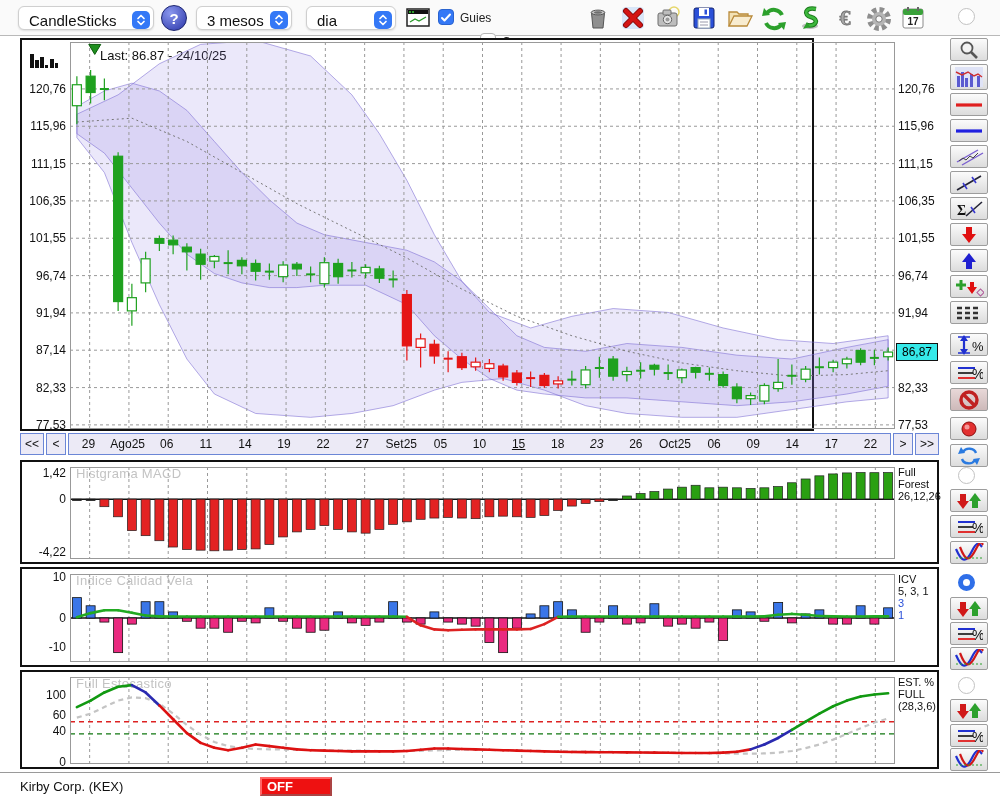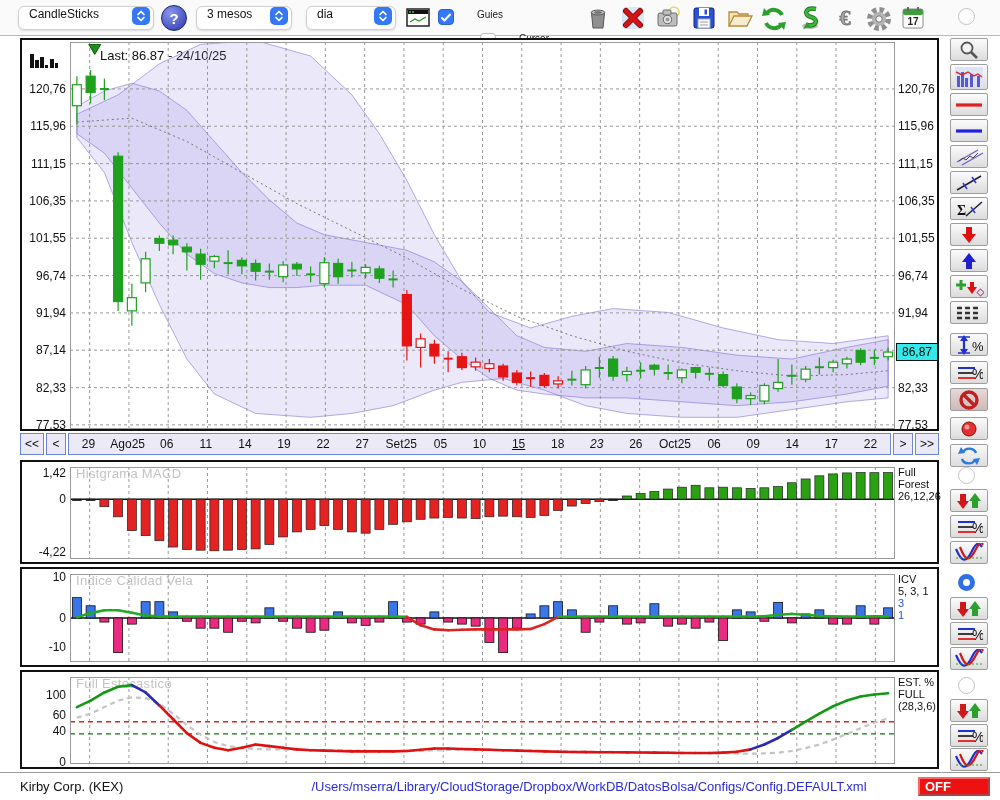--- a/index.html
+++ b/index.html
@@ -8,7 +8,7 @@
 
   
   .toolbar { position:absolute; left:0; top:0; width:1000px; height:36px; background:#fafafa; border-bottom:1px solid #b9b9b9; }
-  .select { position:absolute; top:6px; height:24px; background:#fff; border:1px solid #cfcfcf; border-radius:6px; box-shadow:0 1px 2px rgba(0,0,0,.12); display:flex; align-items:flex-start; justify-content:space-between; padding-left:10px; font-size:12px; color:#111; cursor:default; }
+  .select { position:absolute; top:6px; height:24px; background:#fff; border:1px solid #cfcfcf; border-radius:6px; box-shadow:0 1px 2px rgba(0,0,0,.12); display:flex; align-items:flex-end; justify-content:space-between; padding-left:10px; font-size:15px; color:#111; cursor:default; }
   .stepper { width:18px; height:18px; margin-right:3px; border-radius:5px; background:#3478f6; display:flex; align-items:center; justify-content:center; }
   .helpbtn { position:absolute; top:5px; width:26px; height:26px; border-radius:50%; background:radial-gradient(circle at 35% 30%, #8a97ee, #2a35a8); border:1px solid #1a2370; color:#fff; font-weight:bold; font-size:15px; display:flex; align-items:center; justify-content:center; }
   .chk { position:absolute; top:9px; display:flex; align-items:flex-start; gap:23px; font-size:10px; color:#222; }

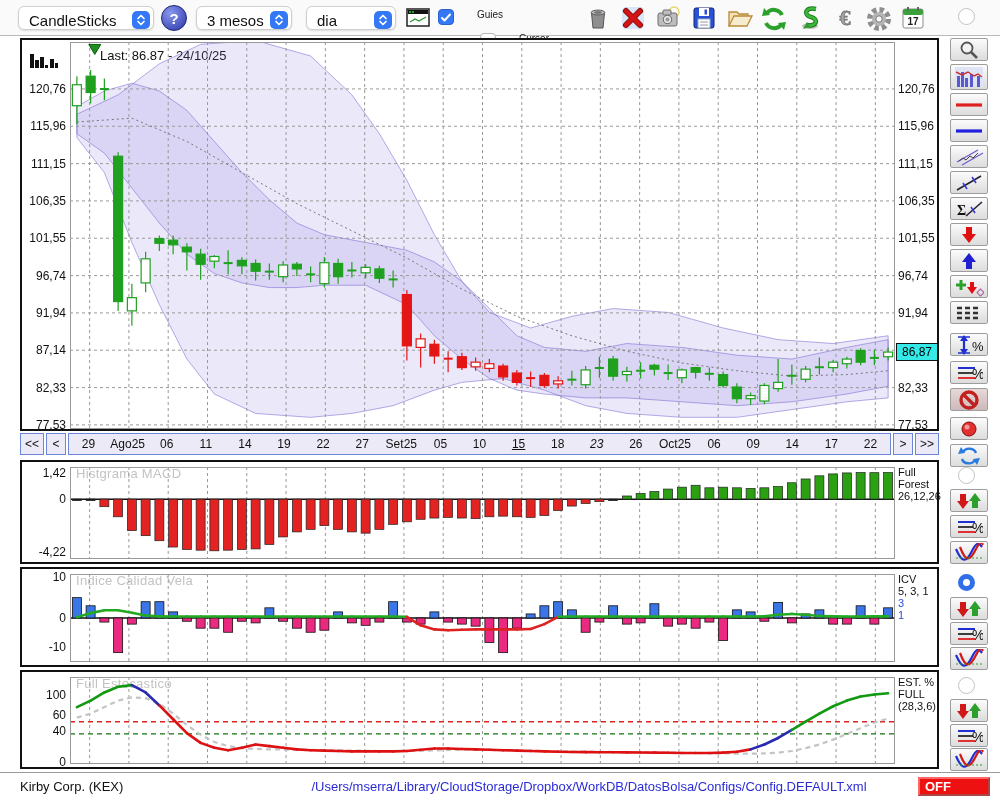--- a/index.html
+++ b/index.html
@@ -11,7 +11,7 @@
   .select { position:absolute; top:6px; height:24px; background:#fff; border:1px solid #cfcfcf; border-radius:6px; box-shadow:0 1px 2px rgba(0,0,0,.12); display:flex; align-items:flex-end; justify-content:space-between; padding-left:10px; font-size:15px; color:#111; cursor:default; }
   .stepper { width:18px; height:18px; margin-right:3px; border-radius:5px; background:#3478f6; display:flex; align-items:center; justify-content:center; }
   .helpbtn { position:absolute; top:5px; width:26px; height:26px; border-radius:50%; background:radial-gradient(circle at 35% 30%, #8a97ee, #2a35a8); border:1px solid #1a2370; color:#fff; font-weight:bold; font-size:15px; display:flex; align-items:center; justify-content:center; }
-  .chk { position:absolute; top:9px; display:flex; align-items:flex-start; gap:23px; font-size:10px; color:#222; }
+  .chk { position:absolute; top:9px; display:flex; align-items:flex-end; gap:6px; font-size:12px; color:#222; }
   .chkbox { width:16px; height:16px; border-radius:4px; display:flex; align-items:center; justify-content:center; }
   .chkbox.on { background:#3478f6; border:1px solid #2a63cf; }
   .chkbox.off { background:#fff; border:1px solid #b5b5b5; }

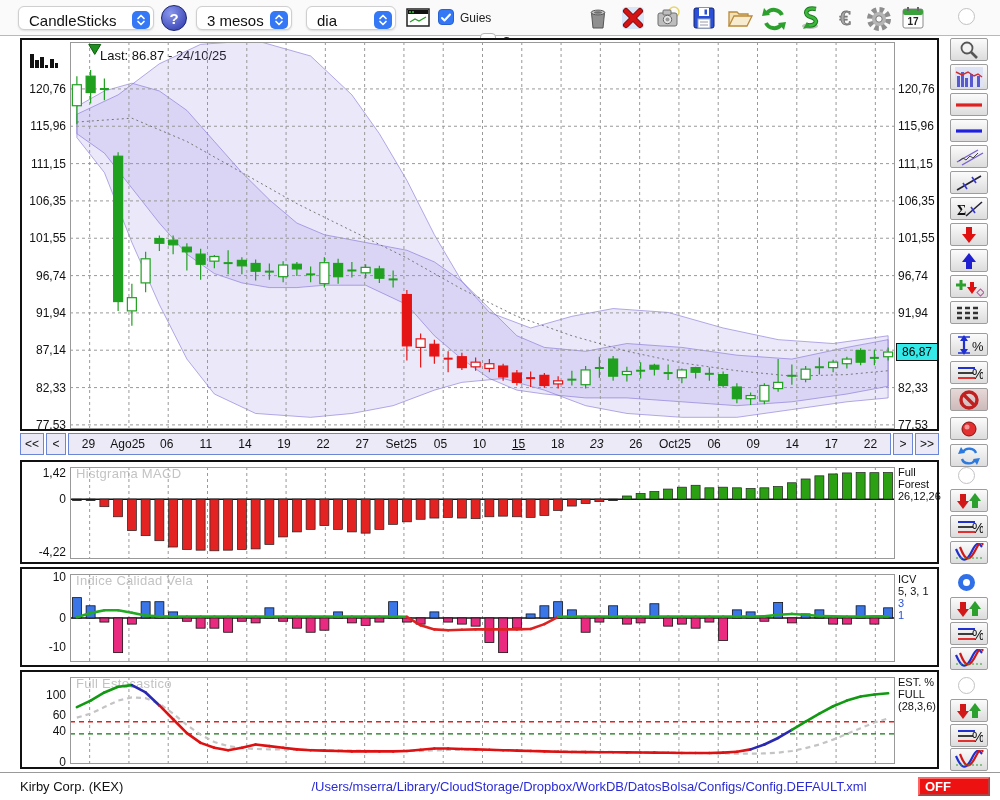--- a/index.html
+++ b/index.html
@@ -18,7 +18,7 @@
   .tico { position:absolute; top:5px; width:28px; height:26px; }
 
   
-  .mainbox { position:absolute; left:20px; top:38px; width:919px; height:393px; border:2px solid #111; background:#fff; }
+  .mainbox { position:absolute; left:20px; top:38px; width:794px; height:393px; border:2px solid #111; background:#fff; }
   .plot { position:absolute; }
   .panelbox { position:absolute; left:20px; width:919px; border:2px solid #111; background:#fff; }
   .ptitle { position:absolute; left:54px; top:4px; font-size:13px; color:#c3c3c3; letter-spacing:.3px; }

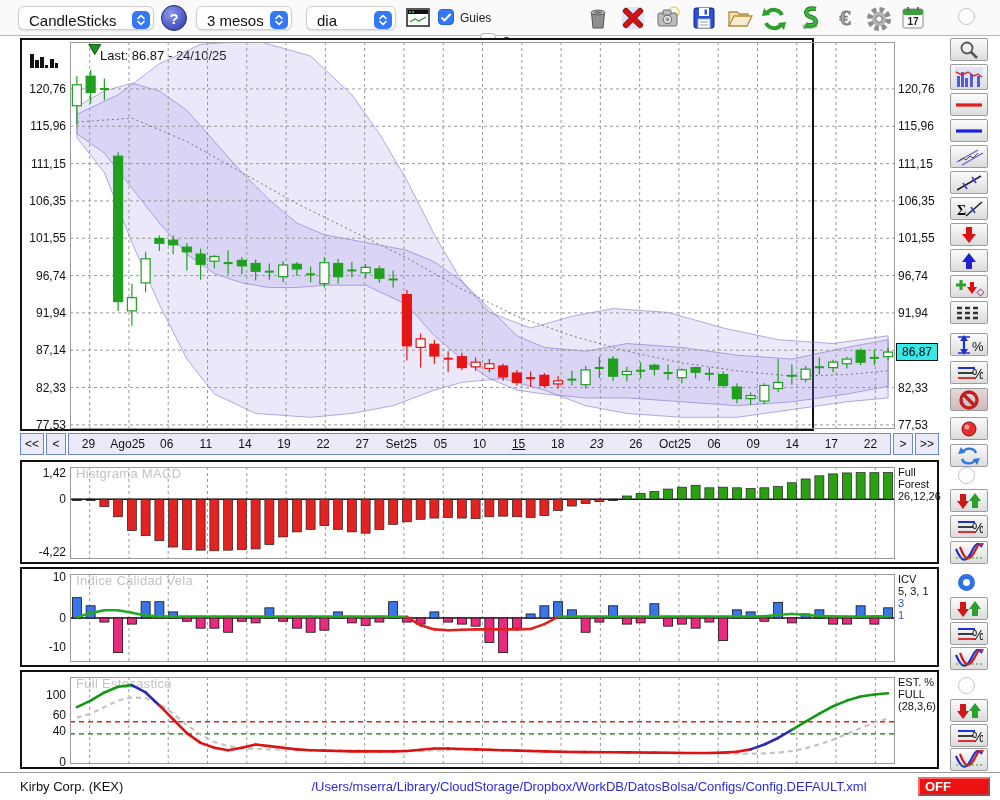--- a/index.html
+++ b/index.html
@@ -953,7 +953,6 @@
 
   <div class="statusbar">
     <div class="sym">Kirby Corp. (KEX)</div>
-    <div class="cfgpath">/Users/mserra/Library/CloudStorage/Dropbox/WorkDB/DatosBolsa/Configs/Config.DEFAULT.xml</div>
     <div class="offbadge">OFF</div>
   </div>
 

